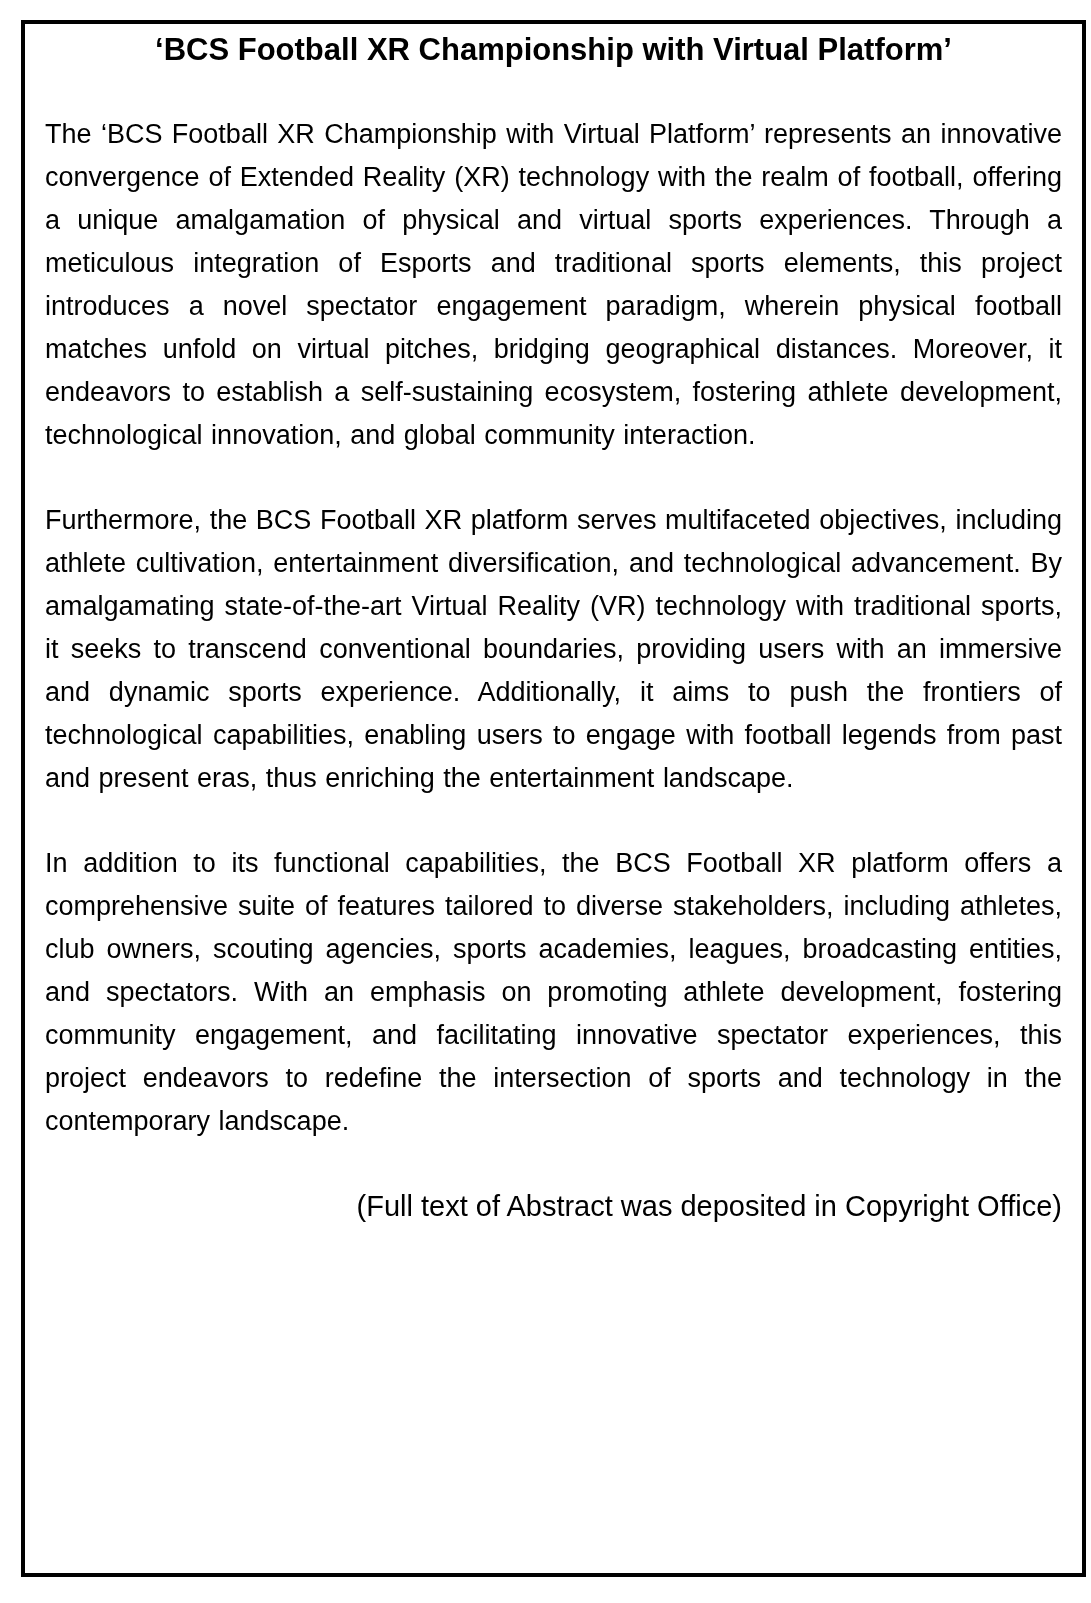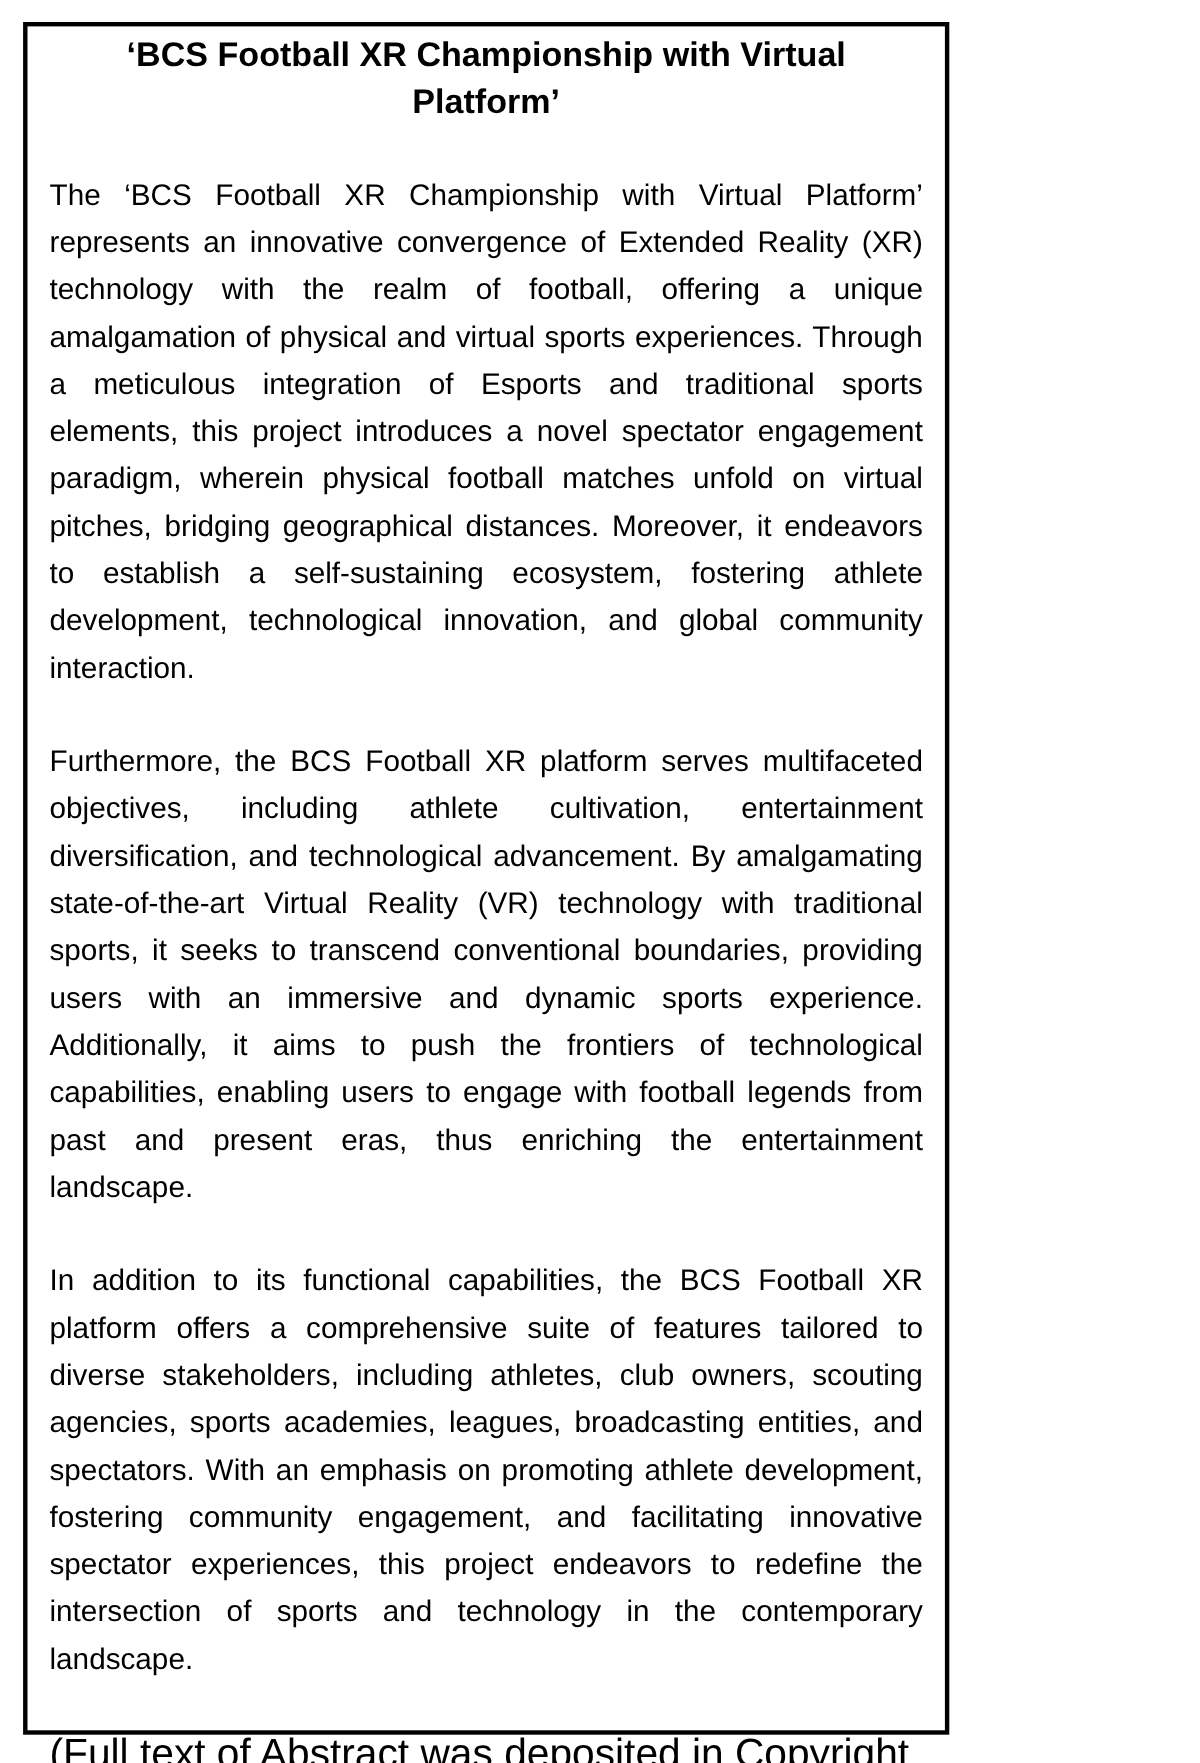--- a/index.html
+++ b/index.html
@@ -19,7 +19,7 @@
     position: absolute;
     left: 21px;
     top: 20px;
-    width: 842px;
+    width: 1065px;
     height: 1557px;
     box-sizing: border-box;
     border: 4px solid #000000;

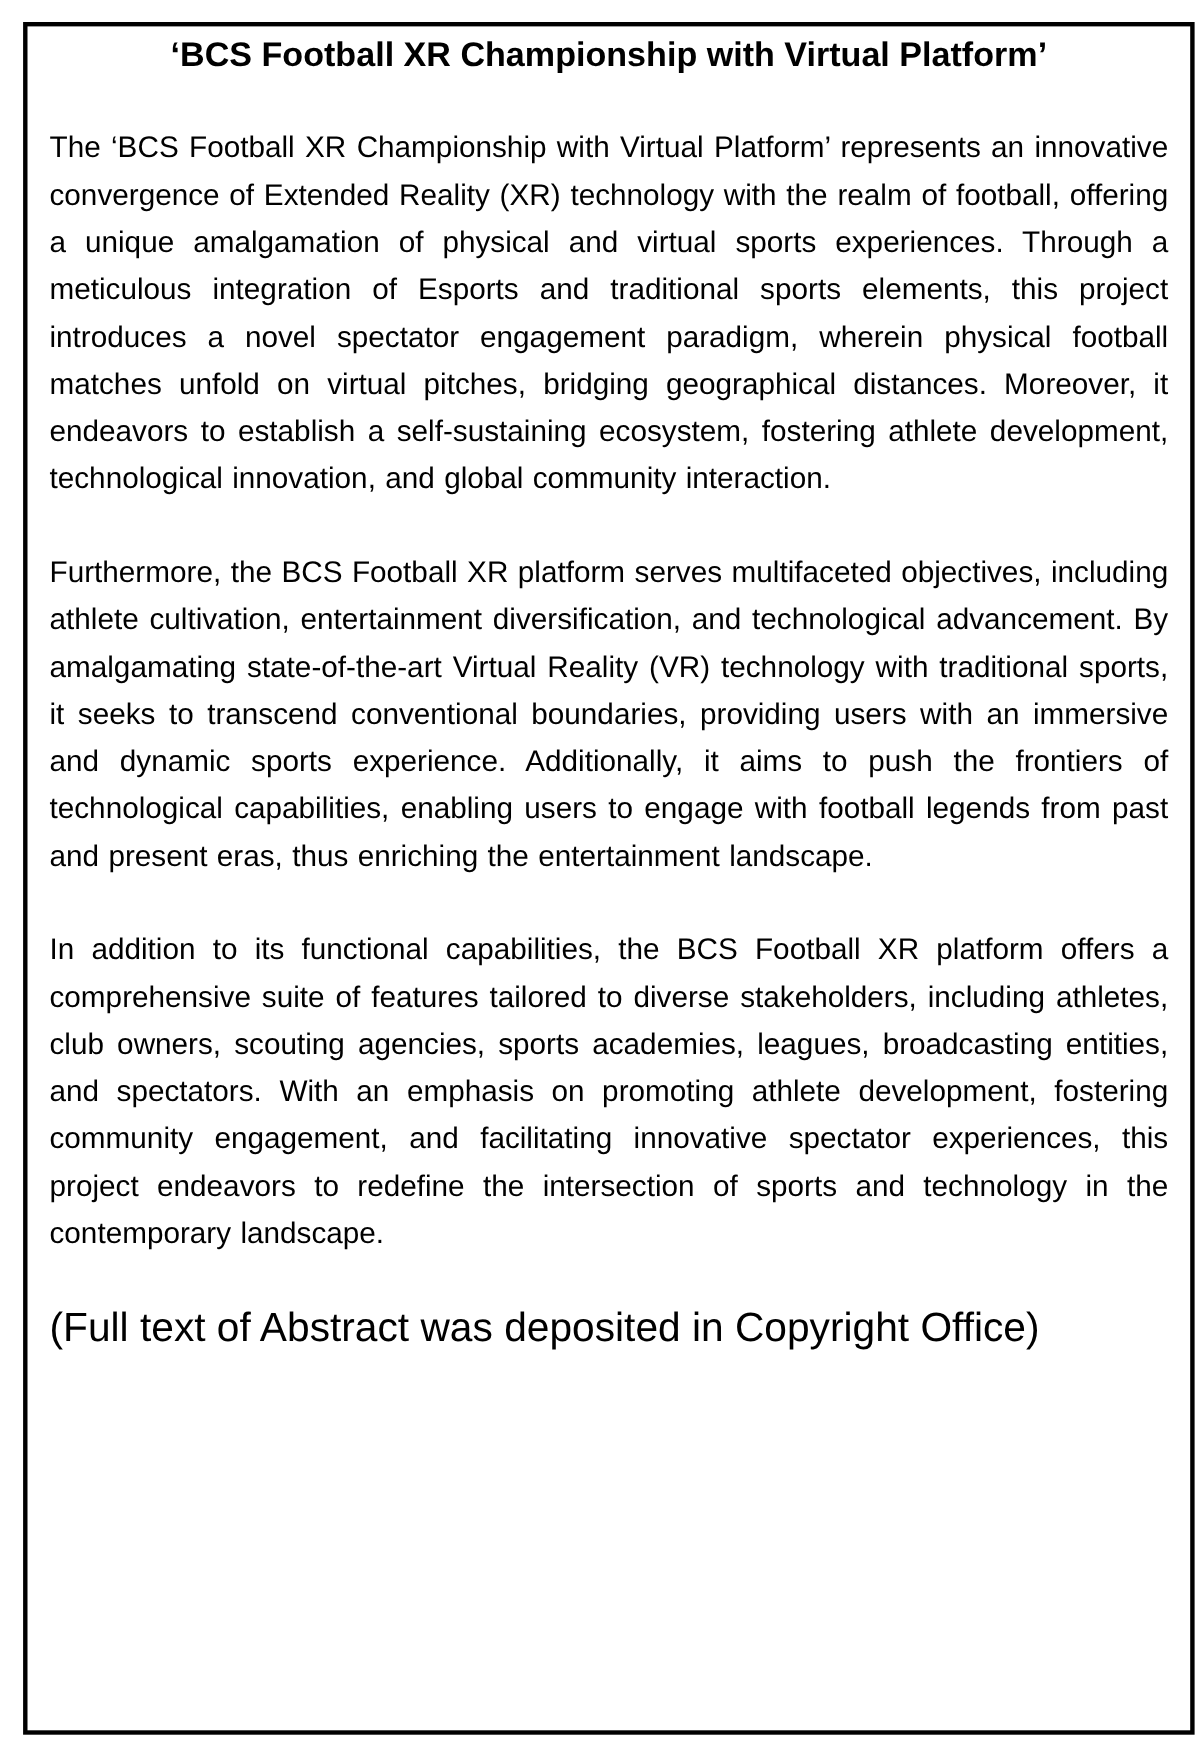--- a/index.html
+++ b/index.html
@@ -43,9 +43,9 @@
   }
   .footer-note {
     margin: 42px 0 0 0;
-    font-size: 37px;
+    font-size: 29px;
     line-height: 43px;
-    text-align: left;
+    text-align: right;
   }
 </style>
 </head>

